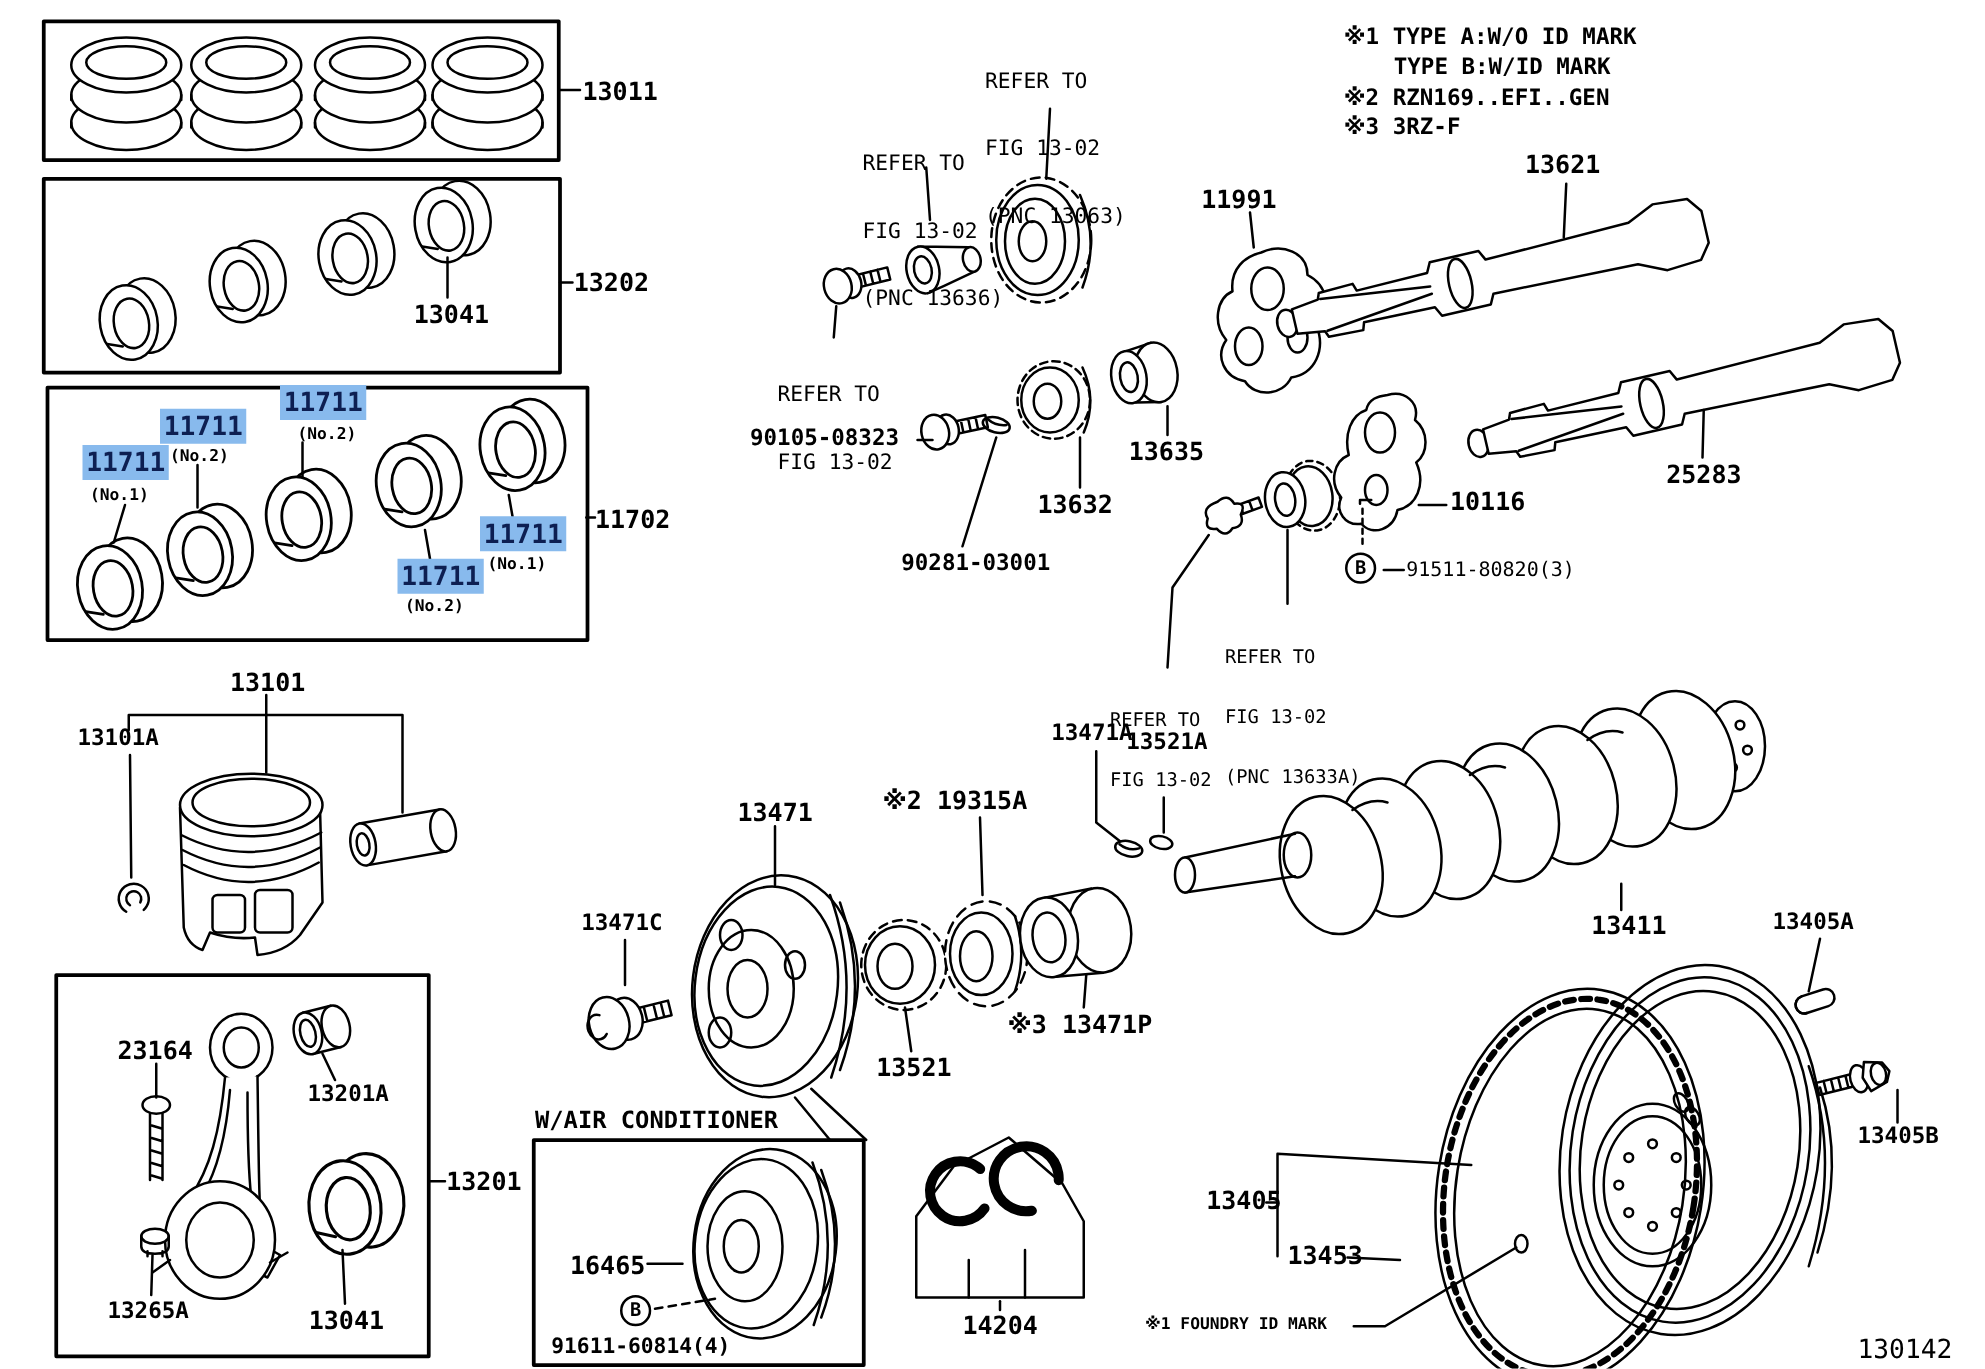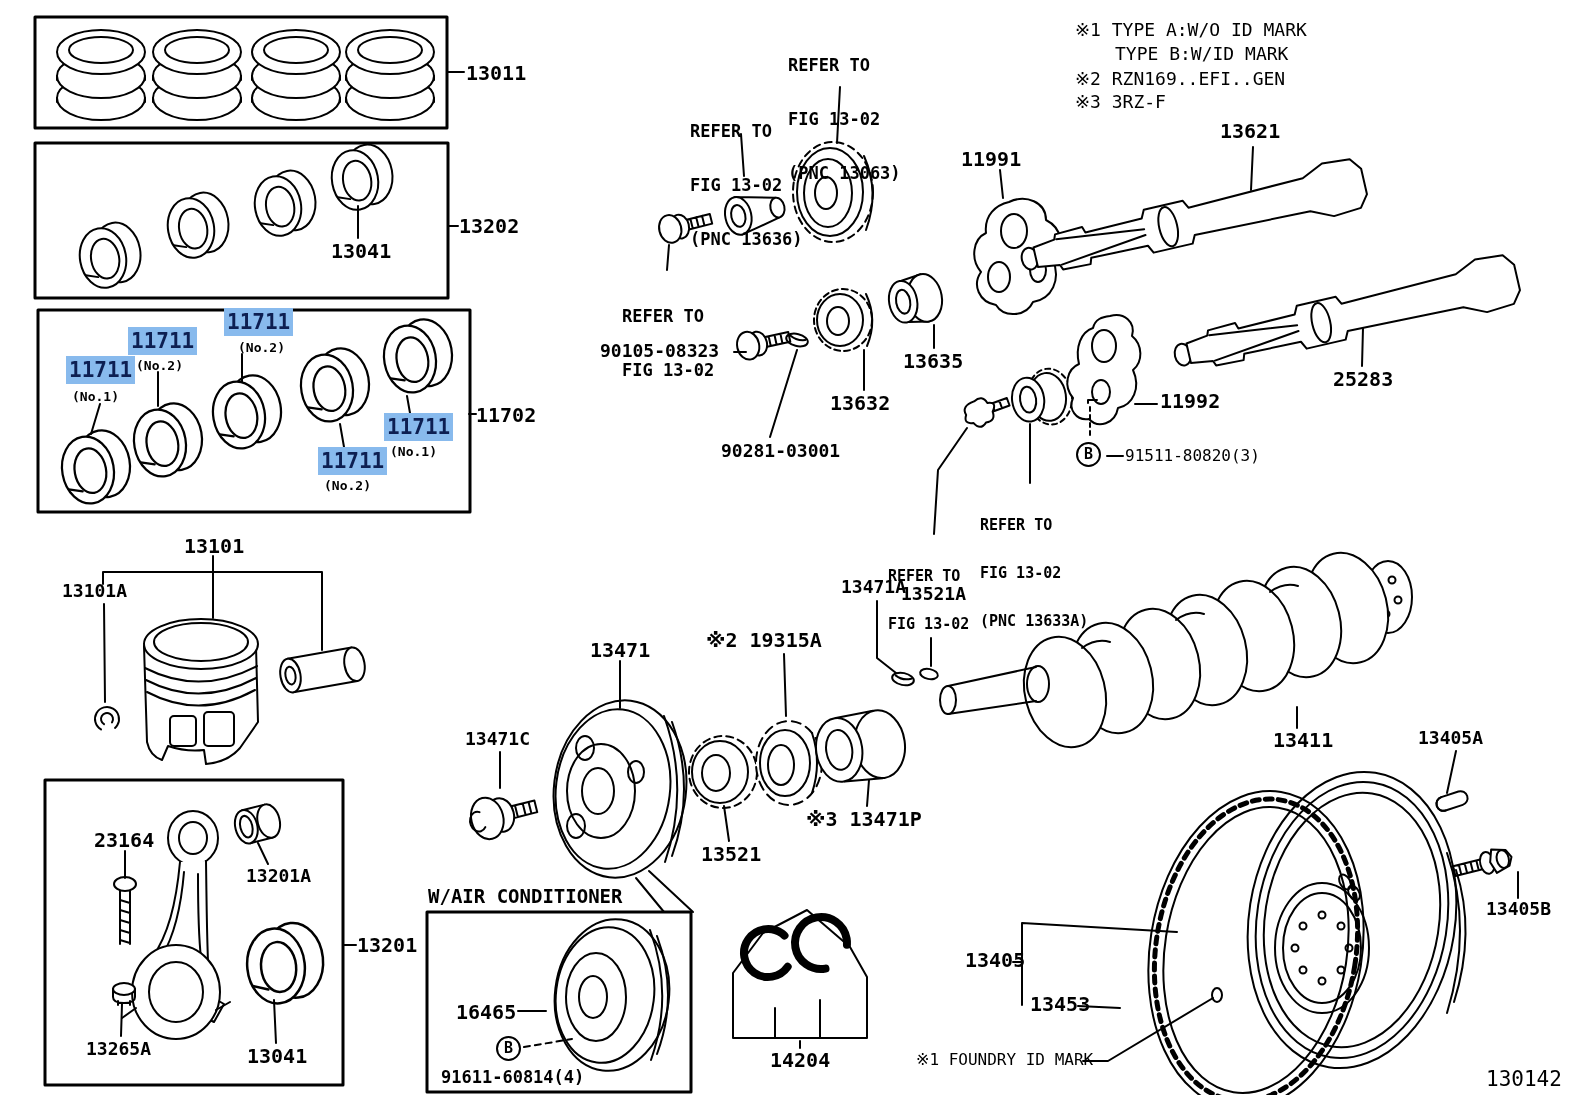--- a/index.html
+++ b/index.html
@@ -14,7 +14,7 @@
   .sub{position:absolute;font-weight:700;font-size:13px;line-height:14px;white-space:pre}
   .refer{position:absolute;font-weight:700;font-size:17px;line-height:18px;white-space:pre}
   .refer-sm{font-size:15px;line-height:16px}
-  .note{position:absolute;font-weight:400;font-size:18px;line-height:20px;white-space:pre}
+  .note{position:absolute;font-weight:700;font-size:18px;line-height:20px;white-space:pre}
   .wac{position:absolute;font-weight:700;font-size:19px;line-height:21px;white-space:pre}
   .foundry{position:absolute;font-weight:400;font-size:16px;line-height:18px;white-space:pre}
   .code{position:absolute;font-weight:400;font-size:21px;line-height:22px}

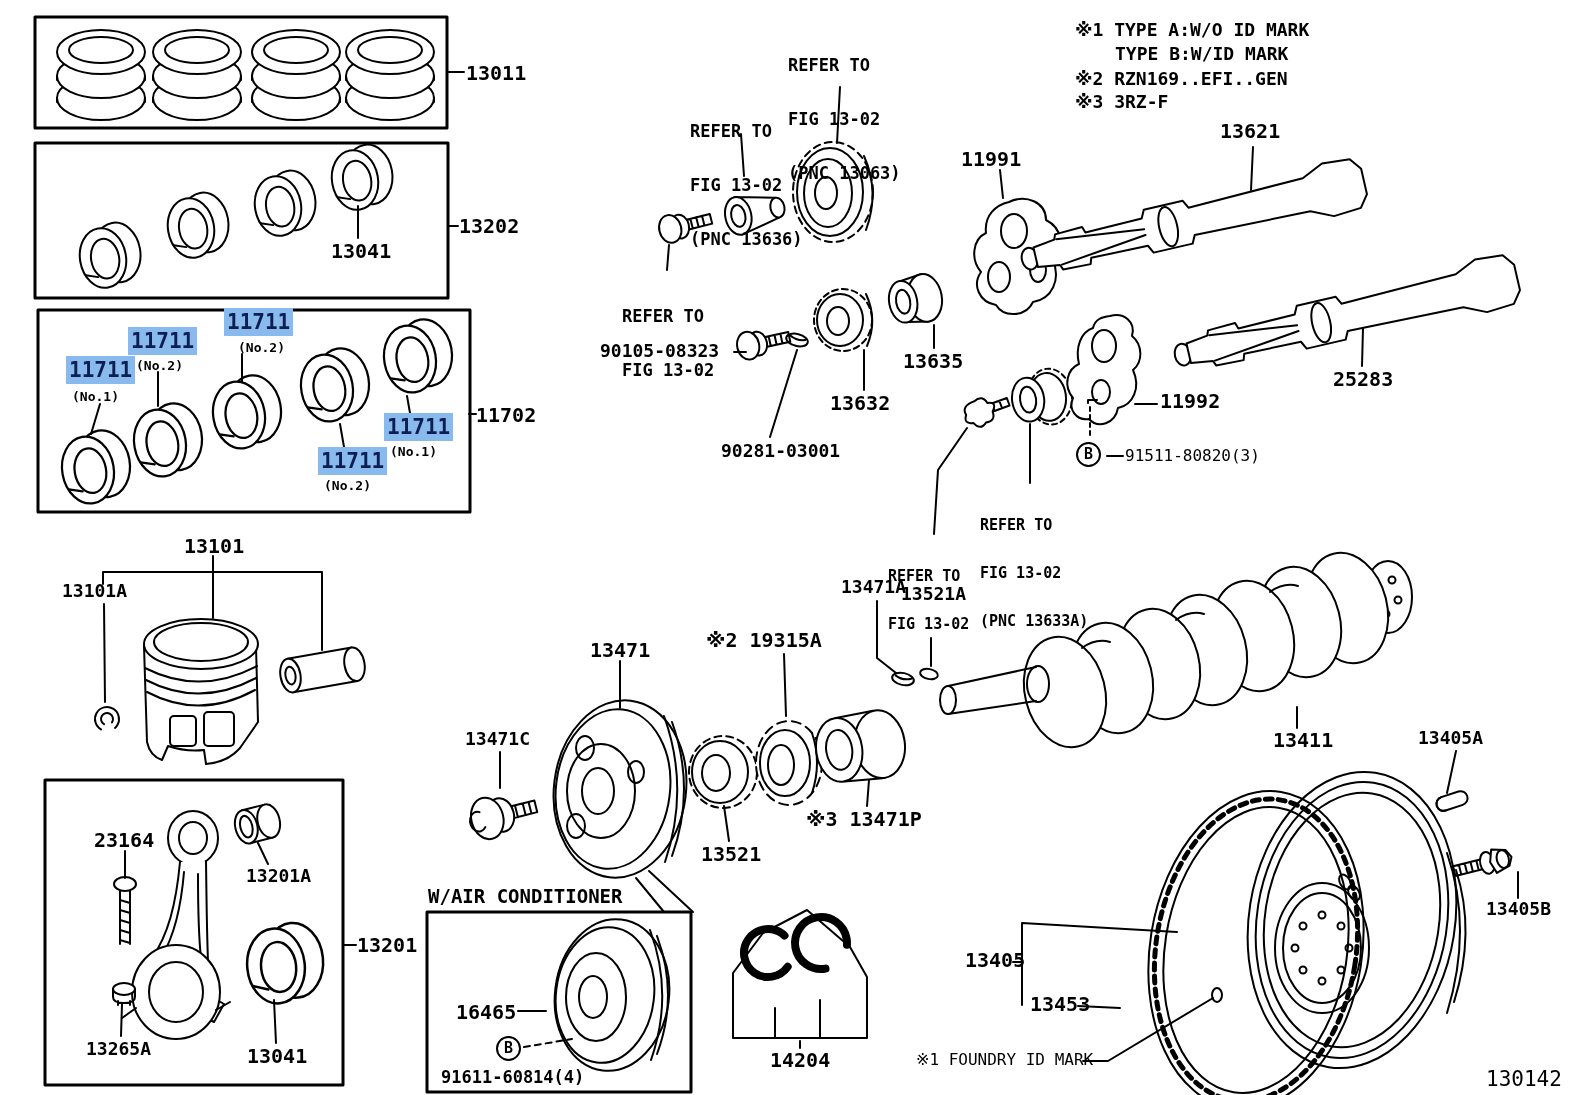--- a/index.html
+++ b/index.html
@@ -12,7 +12,7 @@
   .sm3{font-size:17px}
   .sm4{position:absolute;font-weight:400;font-size:16px;line-height:18px;white-space:pre}
   .sub{position:absolute;font-weight:700;font-size:13px;line-height:14px;white-space:pre}
-  .refer{position:absolute;font-weight:700;font-size:17px;line-height:18px;white-space:pre}
+  .refer{position:absolute;font-weight:400;font-size:17px;line-height:18px;white-space:pre}
   .refer-sm{font-size:15px;line-height:16px}
   .note{position:absolute;font-weight:700;font-size:18px;line-height:20px;white-space:pre}
   .wac{position:absolute;font-weight:700;font-size:19px;line-height:21px;white-space:pre}

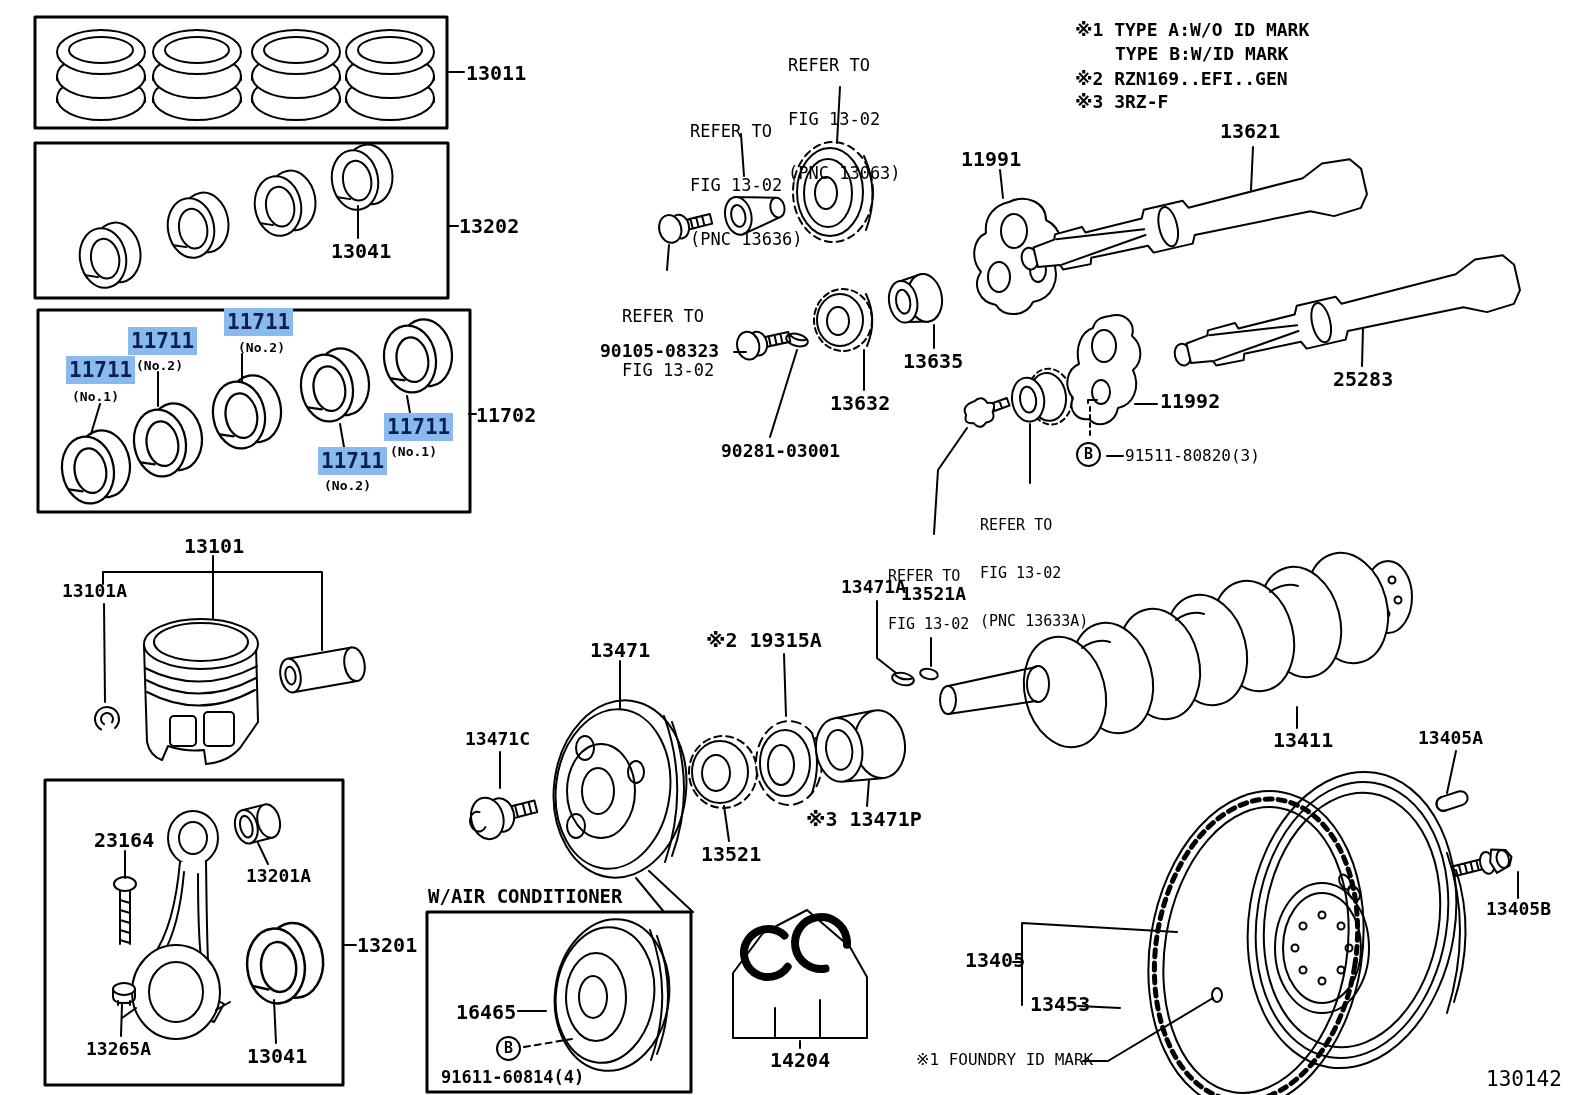--- a/index.html
+++ b/index.html
@@ -379,7 +379,7 @@
 <div class="lbl" style="left:961px;top:148px">11991</div>
 <div class="lbl" style="left:1220px;top:120px">13621</div>
 <div class="lbl" style="left:1333px;top:368px">25283</div>
-<div class="lbl" style="left:1160px;top:390px">11992</div>
+<div class="lbl" style="left:1160px;top:390px">10116</div>
 <div class="bcirc" style="left:1076px;top:442px">B</div>
 <div class="sm4" style="left:1125px;top:447px">91511-80820(3)</div>
 

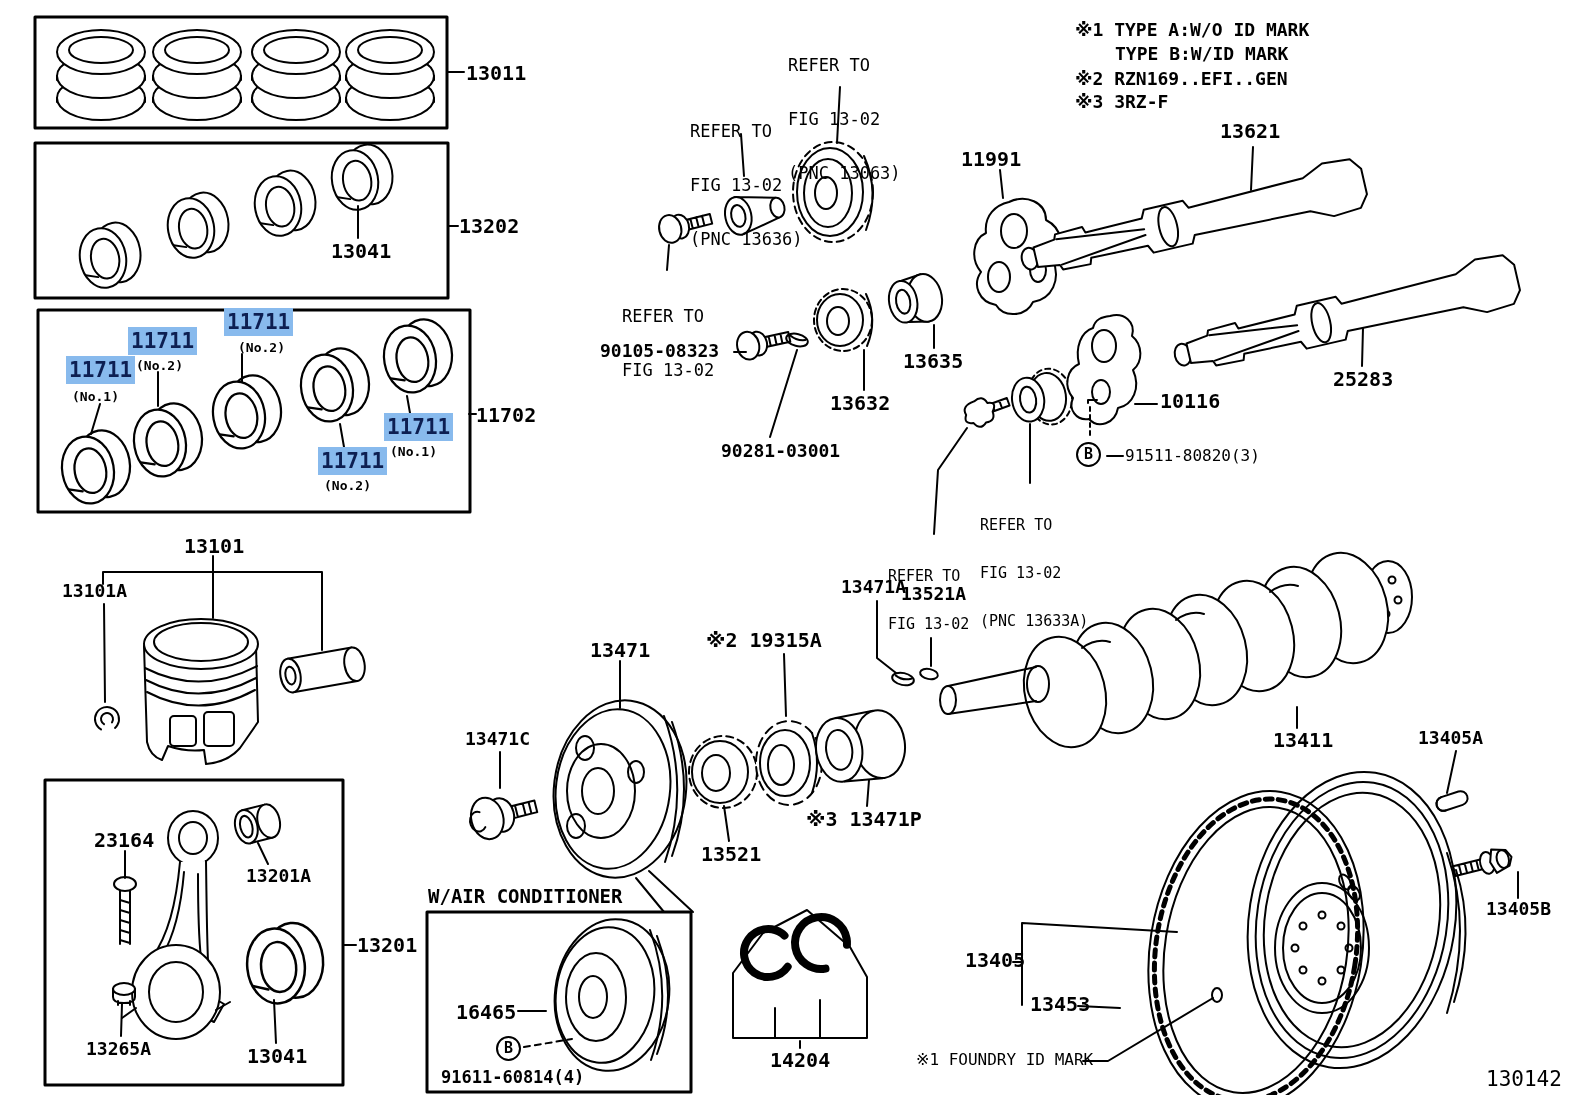--- a/index.html
+++ b/index.html
@@ -16,7 +16,7 @@
   .refer-sm{font-size:15px;line-height:16px}
   .note{position:absolute;font-weight:700;font-size:18px;line-height:20px;white-space:pre}
   .wac{position:absolute;font-weight:700;font-size:19px;line-height:21px;white-space:pre}
-  .foundry{position:absolute;font-weight:400;font-size:16px;line-height:18px;white-space:pre}
+  .foundry{position:absolute;font-weight:700;font-size:13px;line-height:18px;white-space:pre}
   .code{position:absolute;font-weight:400;font-size:21px;line-height:22px}
   .hl{position:absolute;font-weight:700;font-size:21px;line-height:26px;background:#88baed;color:#0d1f52;padding:1px 3px}
   .bcirc{position:absolute;width:21px;height:21px;border:2.5px solid #000;border-radius:50%;

